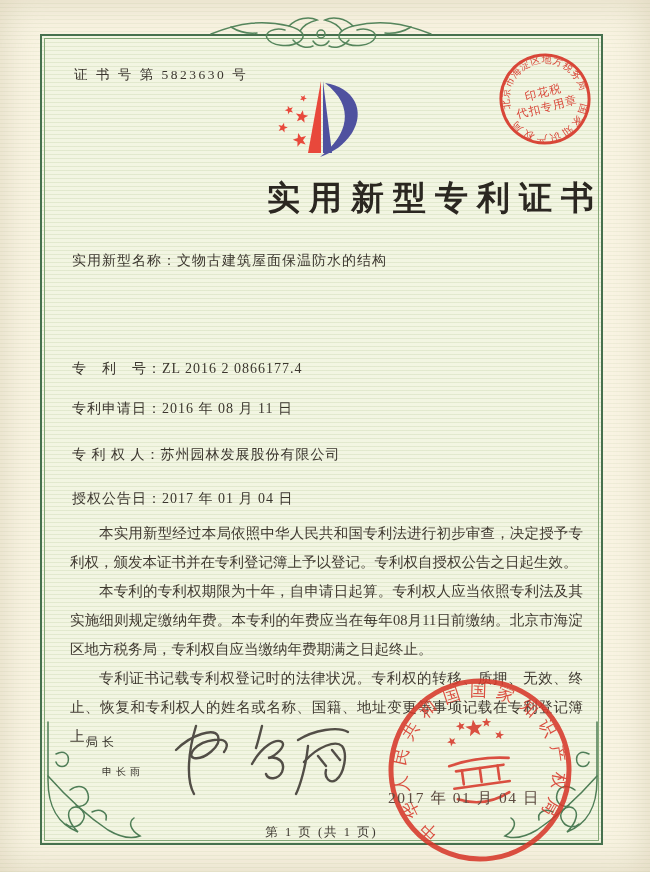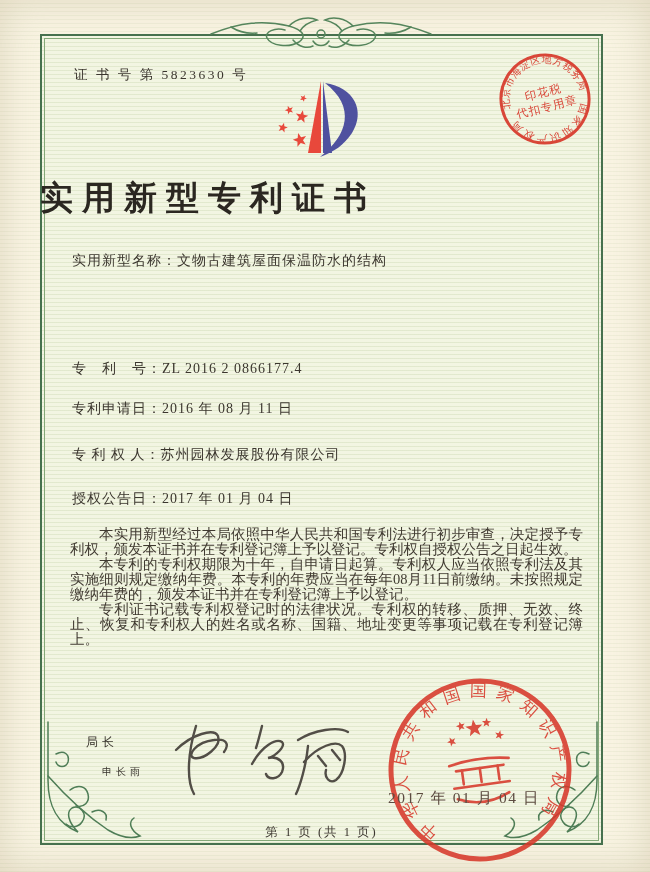--- a/index.html
+++ b/index.html
@@ -23,7 +23,7 @@
   .logo{position:absolute;left:264px;top:77px;width:104px;height:82px;}
   .tax-seal{position:absolute;left:472px;top:26px;width:146px;height:146px;transform:rotate(-14deg);opacity:.92;}
   .title{
-    position:absolute;left:40px;top:176px;width:563px;text-align:left;
+    position:absolute;left:40px;top:176px;width:563px;text-align:right;
     font-size:33px;font-weight:600;letter-spacing:9px;color:#2b2721;white-space:nowrap;
   }
   .field{position:absolute;left:72px;width:512px;font-size:14px;letter-spacing:1px;color:#3b362e;white-space:nowrap;}

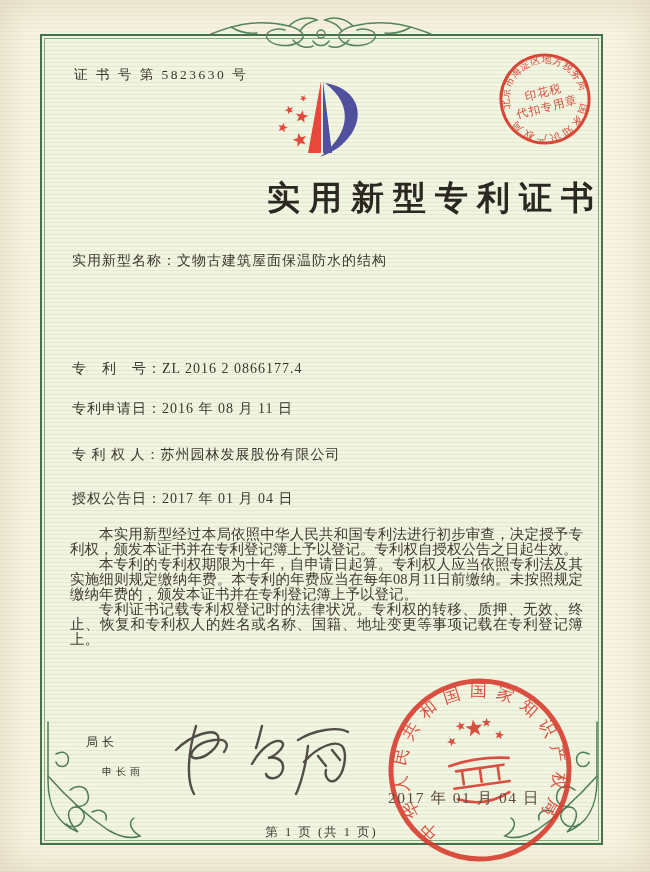--- a/index.html
+++ b/index.html
@@ -29,7 +29,7 @@
   .field{position:absolute;left:72px;width:512px;font-size:14px;letter-spacing:1px;color:#3b362e;white-space:nowrap;}
   .f0{top:252px}.f1{top:312px}.f2{top:360px}.f3{top:400px}.f4{top:446px}.f5{top:490px}
   .field .lab{color:#3b362e}
-  .paras{position:absolute;left:70px;top:519px;width:513px;font-size:14.5px;line-height:15px;text-align:justify;color:#403a31;margin-top:8px;}
+  .paras{position:absolute;left:70px;top:519px;width:513px;font-size:14.5px;line-height:29px;text-align:justify;color:#403a31;}
   .paras p{margin:0;text-indent:2em;}
   .director{position:absolute;left:86px;top:734px;font-size:12px;letter-spacing:4px;color:#35312a;}
   .director-name{position:absolute;left:102px;top:765px;font-size:10px;letter-spacing:4px;color:#35312a;}

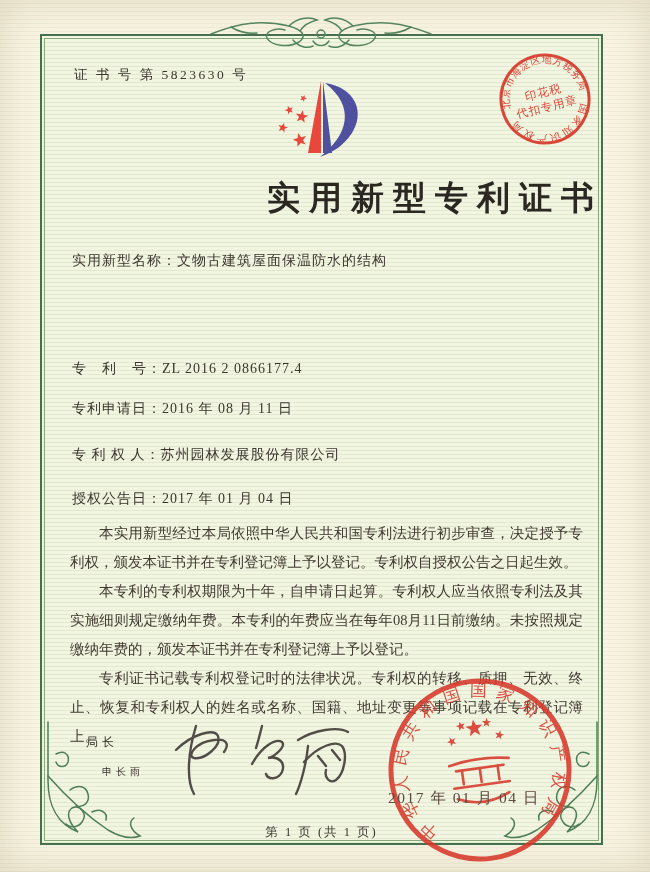--- a/index.html
+++ b/index.html
@@ -145,7 +145,7 @@
 
   <div class="paras">
     <p>本实用新型经过本局依照中华人民共和国专利法进行初步审查，决定授予专利权，颁发本证书并在专利登记簿上予以登记。专利权自授权公告之日起生效。</p>
-    <p>本专利的专利权期限为十年，自申请日起算。专利权人应当依照专利法及其实施细则规定缴纳年费。本专利的年费应当在每年08月11日前缴纳。未按照规定缴纳年费的，颁发本证书并在专利登记簿上予以登记。</p>
+    <p>本专利的专利权期限为十年，自申请日起算。专利权人应当依照专利法及其实施细则规定缴纳年费。本专利的年费应当在每年08月11日前缴纳。北京市海淀区地方税务局，专利权自应当缴纳年费期满之日起终止。</p>
     <p>专利证书记载专利权登记时的法律状况。专利权的转移、质押、无效、终止、恢复和专利权人的姓名或名称、国籍、地址变更等事项记载在专利登记簿上。</p>
   </div>
 

